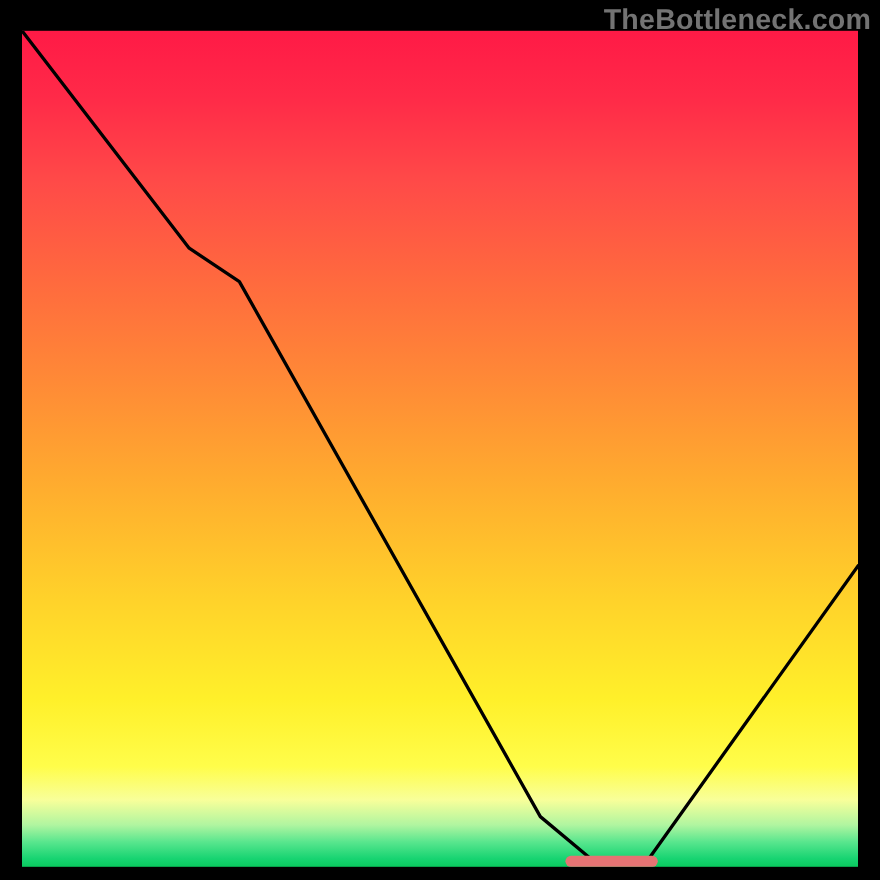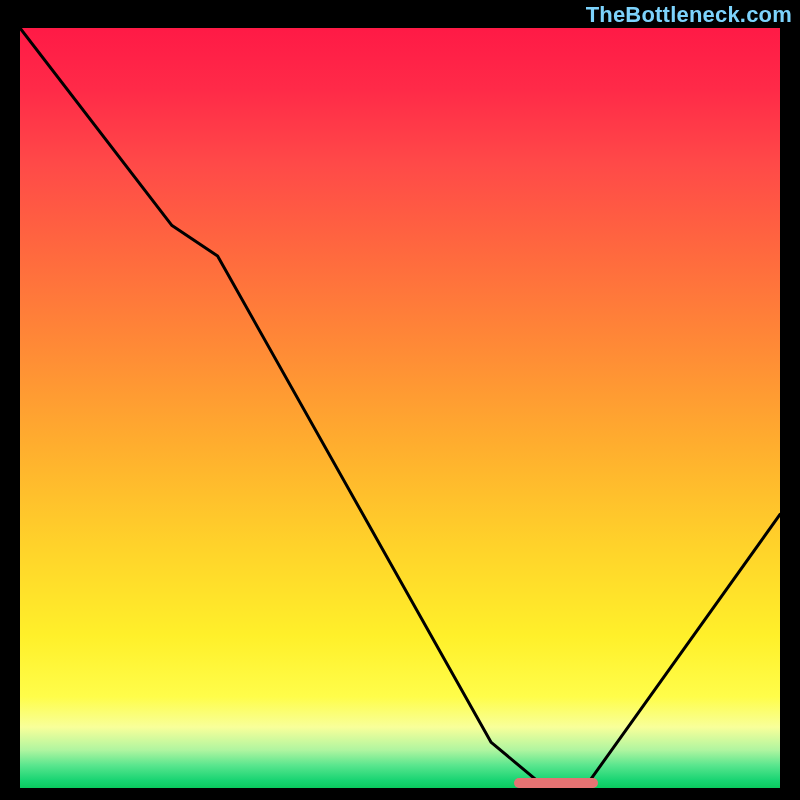--- a/index.html
+++ b/index.html
@@ -15,9 +15,9 @@
     top: 2px;
     right: 8px;
     font-family: Arial, Helvetica, sans-serif;
-    font-size: 22px;
+    font-size: 26px;
     font-weight: 600;
-    color: #7dd3fc;
+    color: #737373;
     z-index: 20;
     letter-spacing: 0.2px;
   }

